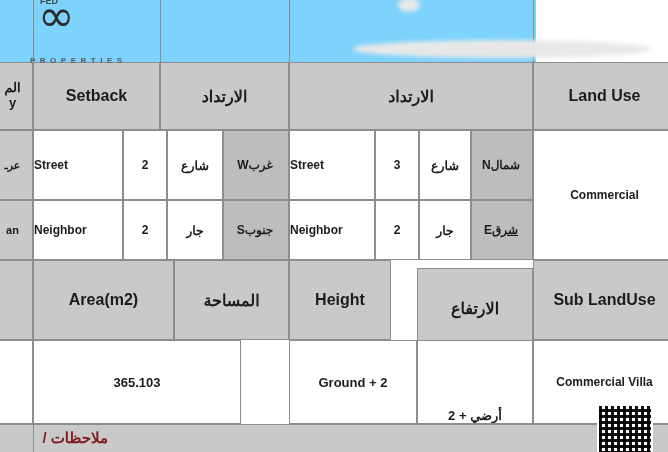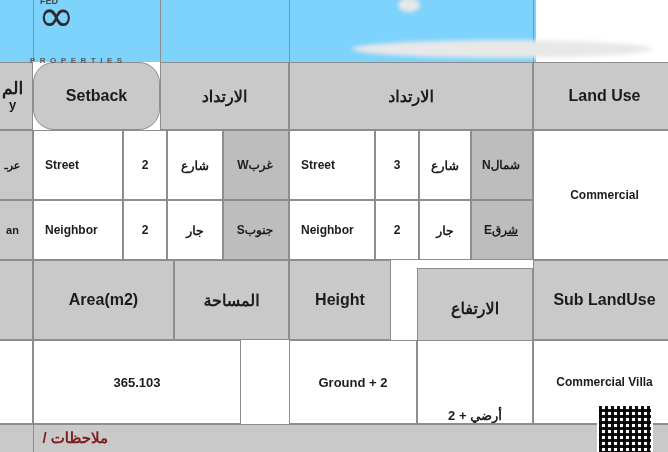--- a/index.html
+++ b/index.html
@@ -187,7 +187,7 @@
 </div>
 
 <div class="cell gray hdr" style="left:-8px;top:62px;width:41px;height:68px;flex-direction:column;line-height:1.15;">
-  <span style="font-size:17px;direction:rtl;">الم</span>
+  <span style="font-size:13px;direction:rtl;">الم</span>
   <span style="font-size:13px;">y</span>
 </div>
 

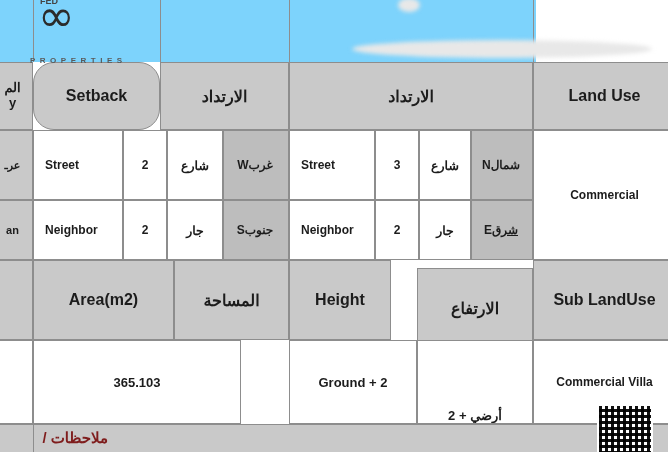--- a/index.html
+++ b/index.html
@@ -191,7 +191,7 @@
   <span style="font-size:13px;">y</span>
 </div>
 
-<div class="cell gray hdr" style="left:33px;top:62px;width:127px;height:68px;border-radius:21px;">
+<div class="cell gray hdr" style="left:33px;top:62px;width:127px;height:68px;">
   <span>Setback</span>
 </div>
 

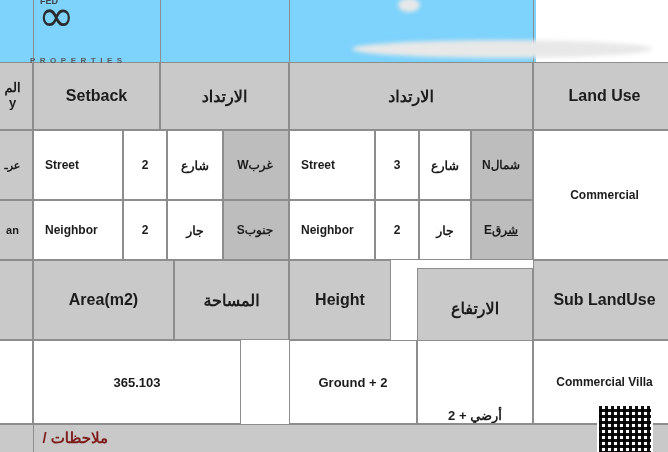--- a/index.html
+++ b/index.html
@@ -117,7 +117,7 @@
   }
   .cell.left {
     justify-content: flex-start;
-    padding-left: 11px;
+    padding-left: 0;
   }
 
   

